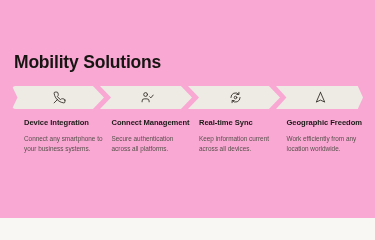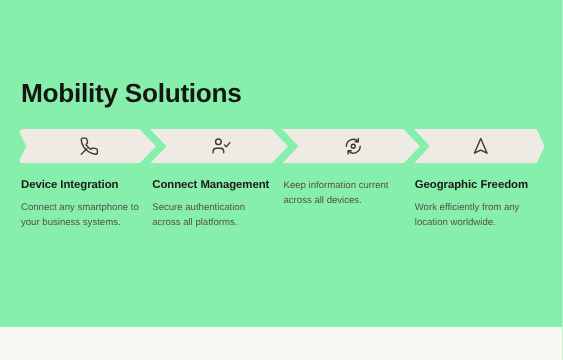--- a/index.html
+++ b/index.html
@@ -20,7 +20,7 @@
     position: relative;
     width: 375px;
     height: 218px;
-    background: #86efac;
+    background: #f9a8d4;
   }
 
   

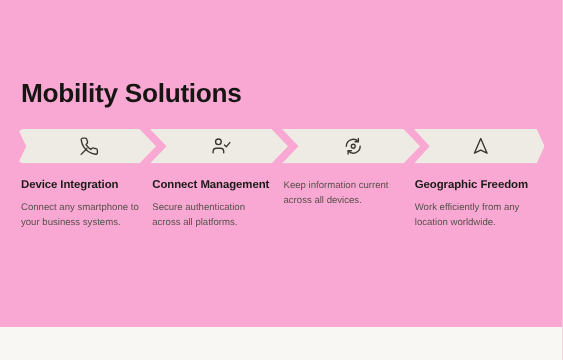--- a/index.html
+++ b/index.html
@@ -89,7 +89,7 @@
   
   .cards {
     position: absolute;
-    left: 14px;
+    left: 24px;
     top: 119px;
     width: 350px;
     display: flex;

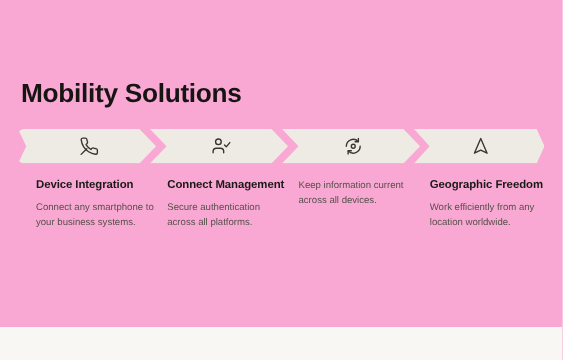--- a/index.html
+++ b/index.html
@@ -181,6 +181,7 @@
     </div>
 
     <div class="card">
+      <div class="card-title">Real-time Sync</div>
       <div class="card-desc">Keep information current across all devices.</div>
     </div>
 

